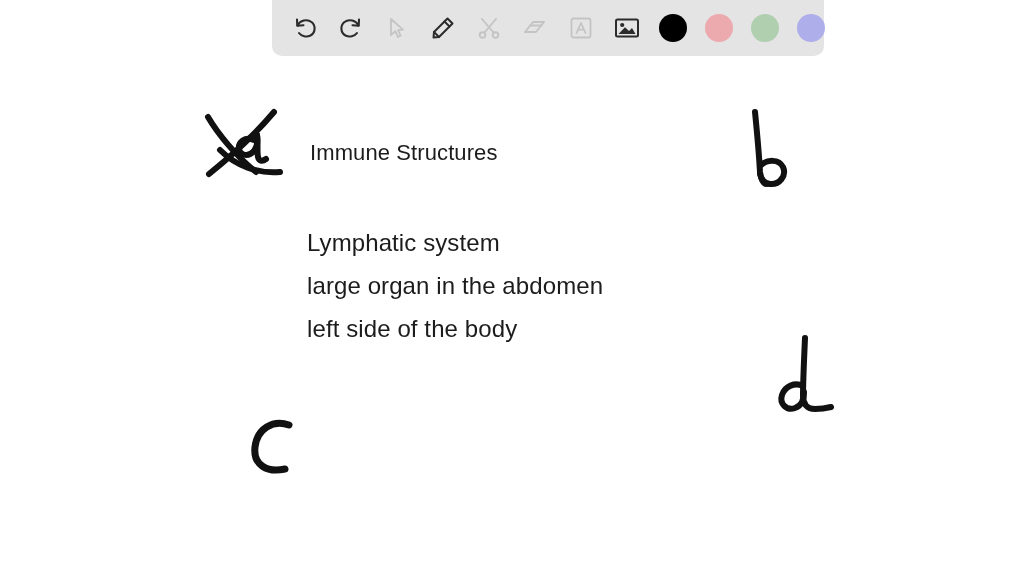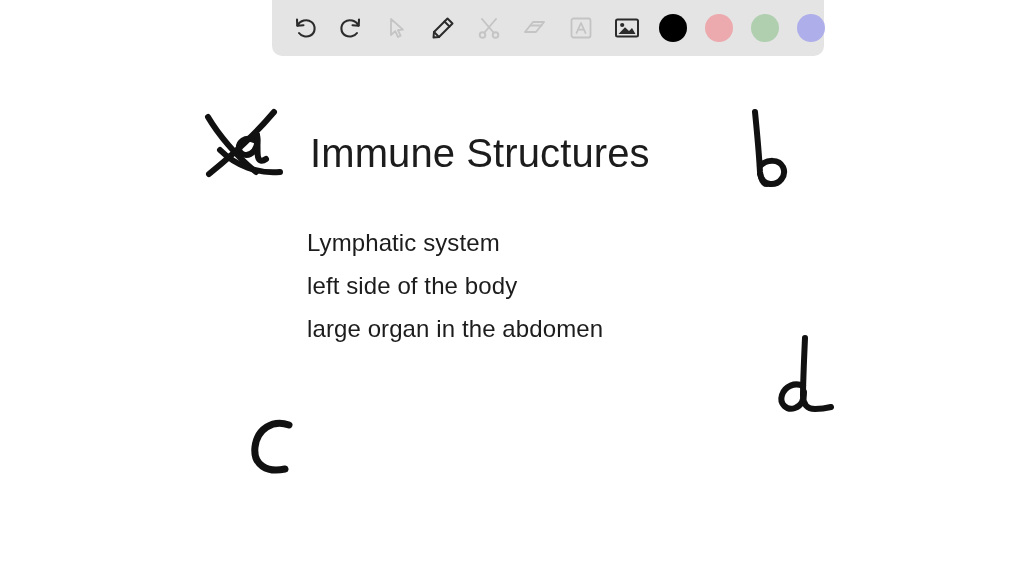--- a/index.html
+++ b/index.html
@@ -71,7 +71,7 @@
   #heading {
     left: 310px;
     top: 133px;
-    font-size: 40px;
+    font-size: 22px;
     line-height: 40px;
     letter-spacing: 0.1px;
   }

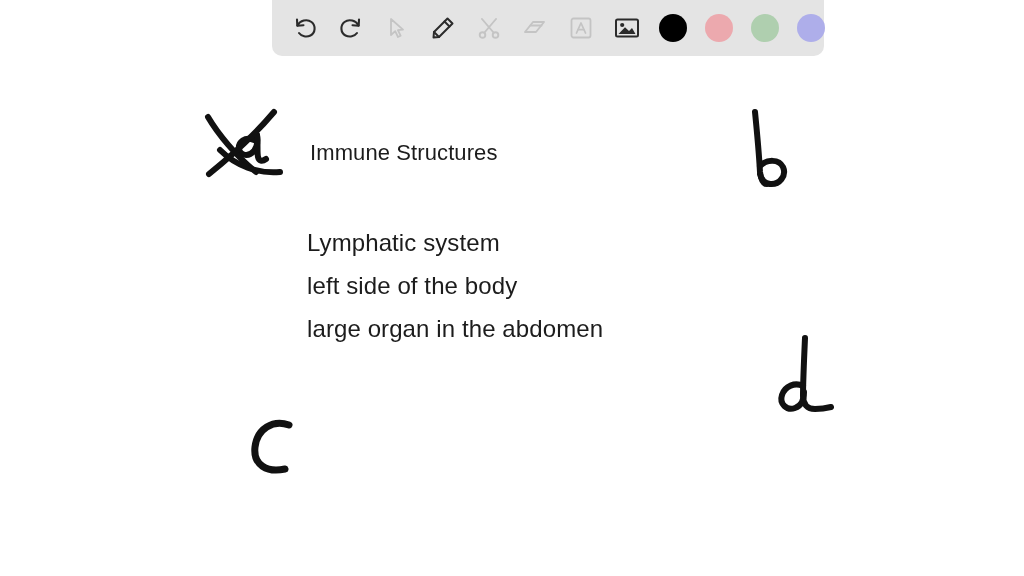--- a/index.html
+++ b/index.html
@@ -104,8 +104,8 @@
 
   <div id="body-text" class="text-layer">
     <div>Lymphatic system</div>
+    <div>large organ in the abdomen</div>
     <div>left side of the body</div>
-    <div>large organ in the abdomen</div>
   </div>
 
   <div class="ink" id="ink-a">

